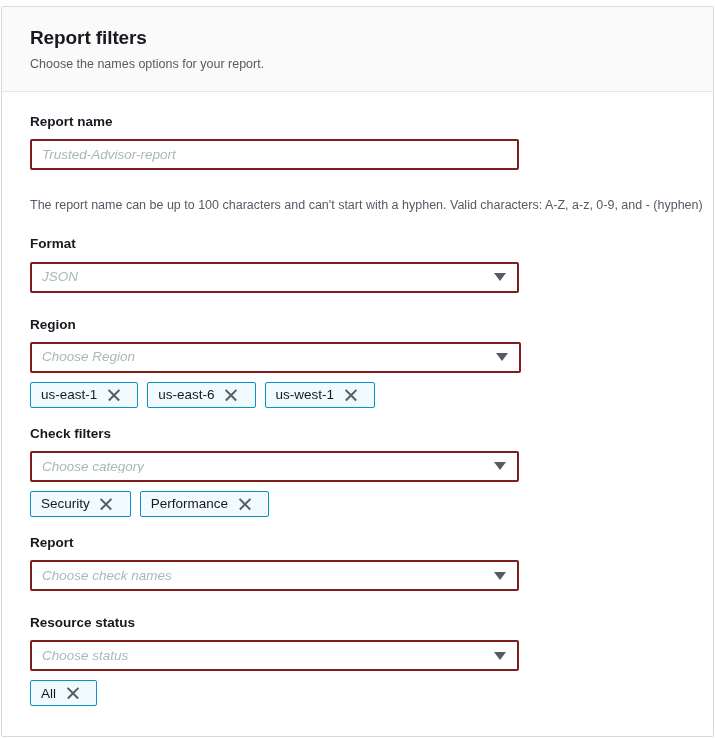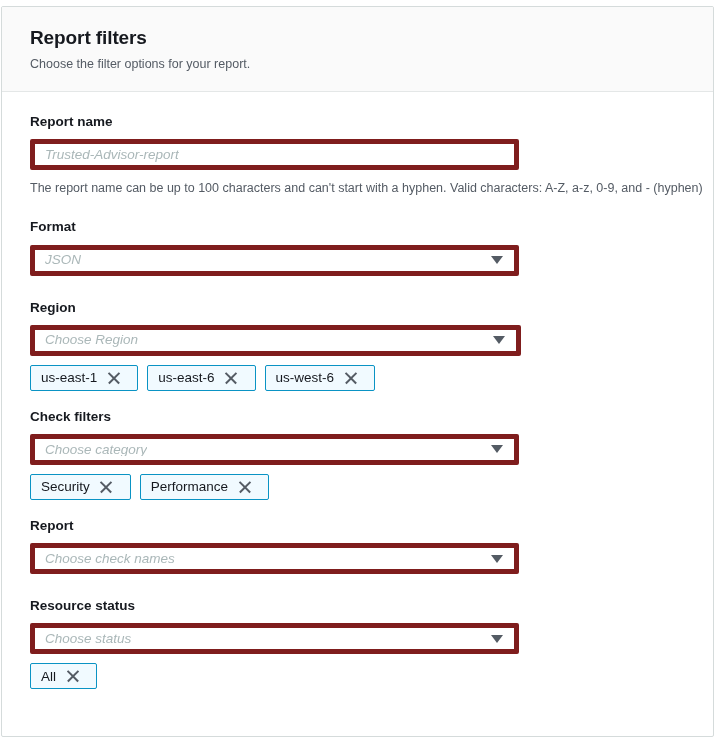--- a/index.html
+++ b/index.html
@@ -134,7 +134,7 @@
 
   <div class="panel-header">
     <div class="panel-title">Report filters</div>
-    <div class="panel-subtitle">Choose the filter options for your report.</div>
+    <div class="panel-subtitle">Choose the names options for your report.</div>
   </div>
 
   <div class="panel-body">

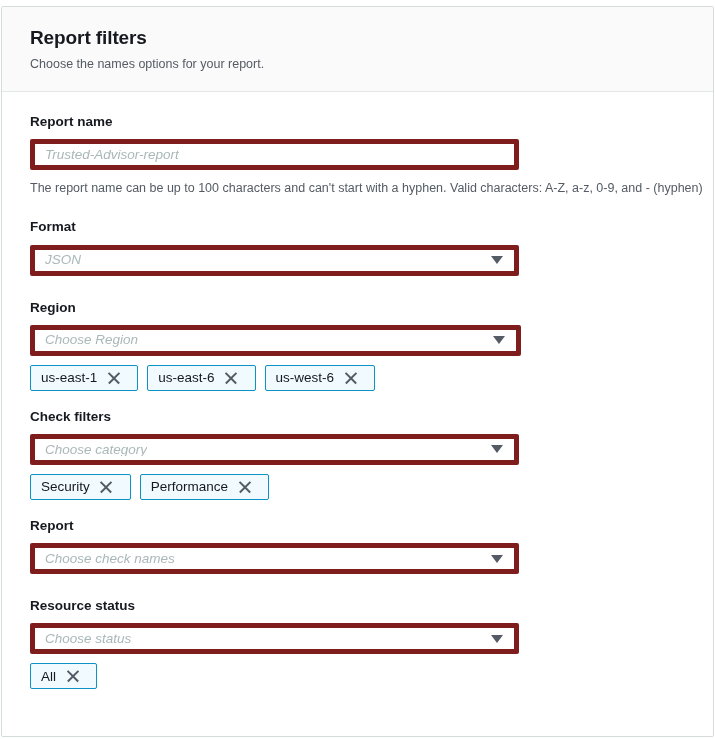--- a/index.html
+++ b/index.html
@@ -51,7 +51,7 @@
   .control {
     position: relative;
     height: 31px;
-    border: 5px solid #7f1d1d;
+    border: 2px solid #7f1d1d;
     border-radius: 2px;
     background: #ffffff;
     display: flex;

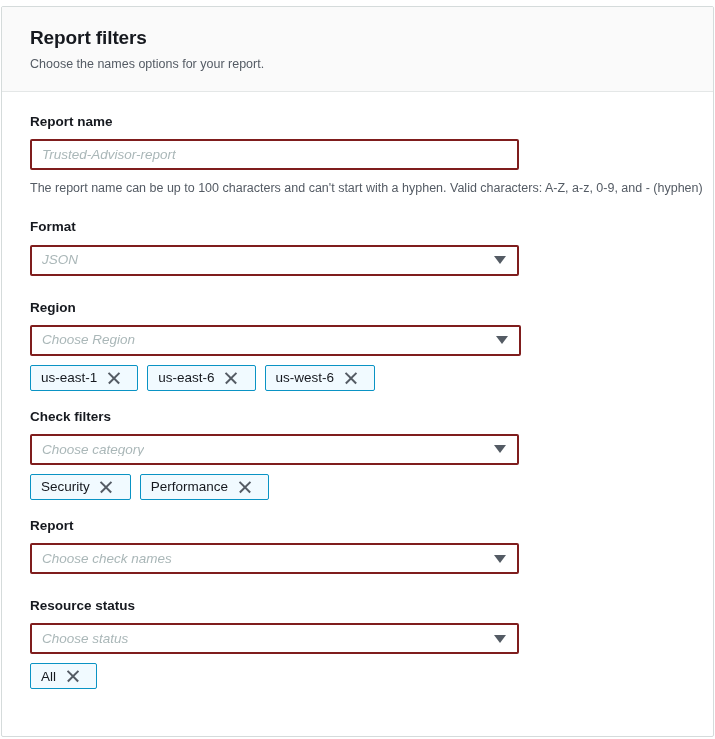--- a/index.html
+++ b/index.html
@@ -81,7 +81,7 @@
   .helper-text {
     font-size: 12.5px;
     color: #545b64;
-    margin-top: 10px;
+    margin-top: 27px;
     line-height: 1.35;
     white-space: nowrap;
   }

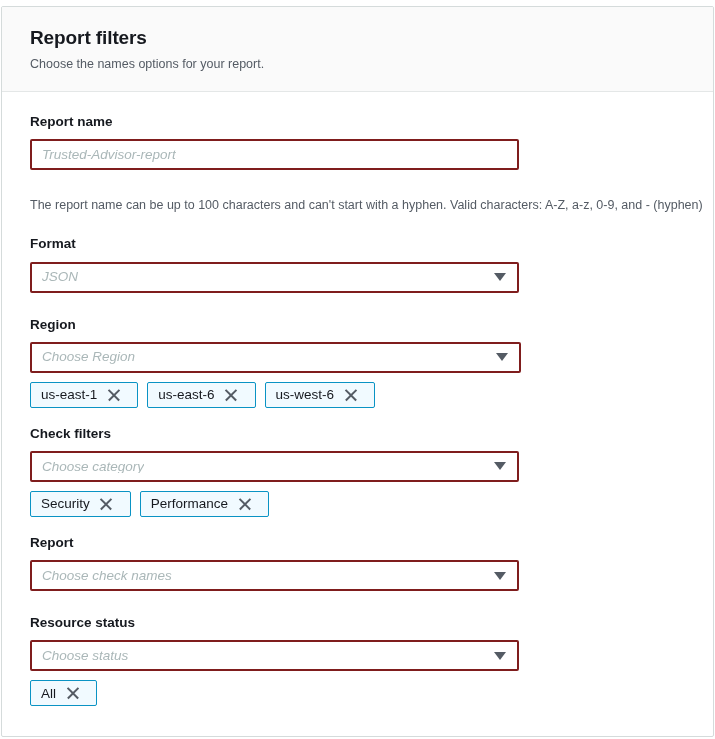--- a/index.html
+++ b/index.html
@@ -175,7 +175,7 @@
           <span class="token-dismiss"></span>
         </span>
         <span class="token">
-          <span>us-west-6</span>
+          <span>us-west-1</span>
           <span class="token-dismiss"></span>
         </span>
       </div>

